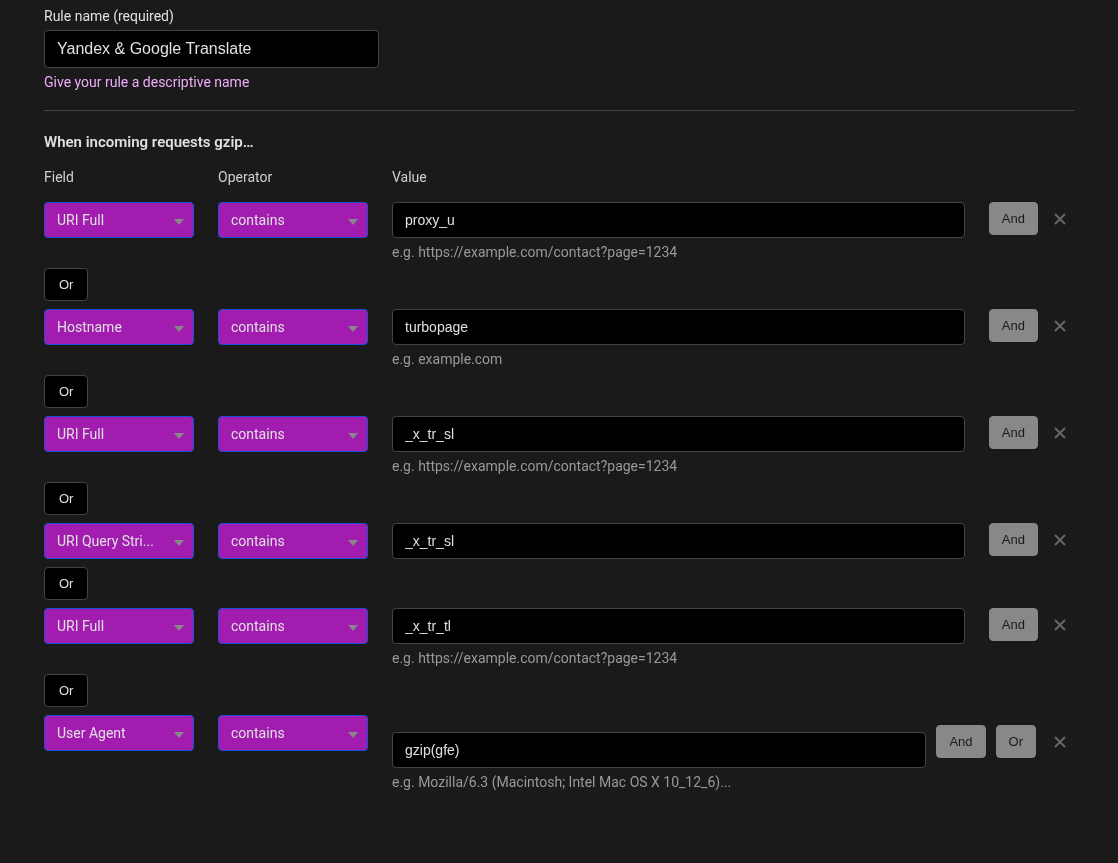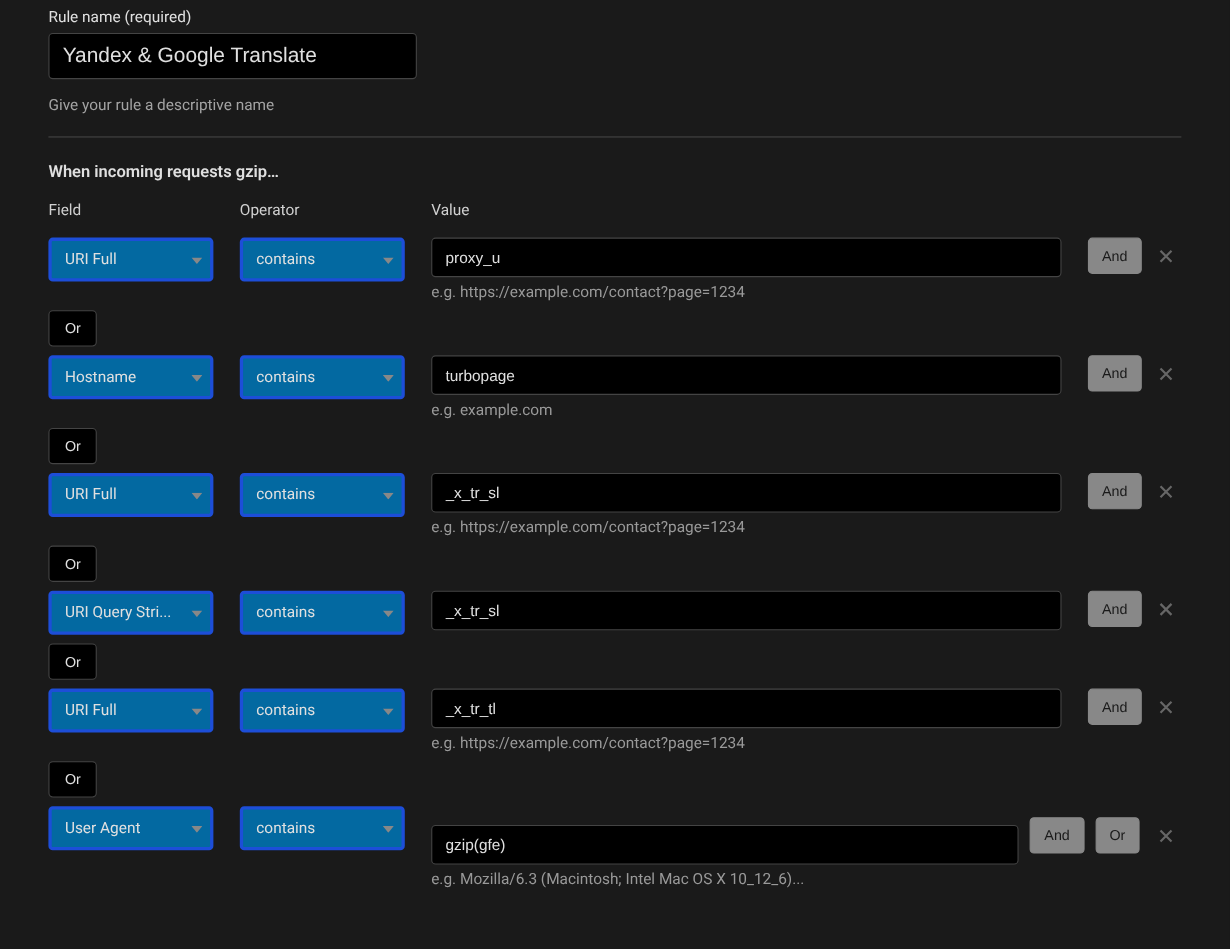--- a/index.html
+++ b/index.html
@@ -35,7 +35,7 @@
       border-radius: 4px;
       color: #e0e0e0;
       padding: 9px 12px;
-      font-size: 19px;
+      font-size: 16px;
       width: 335px;
       outline: none;
     }

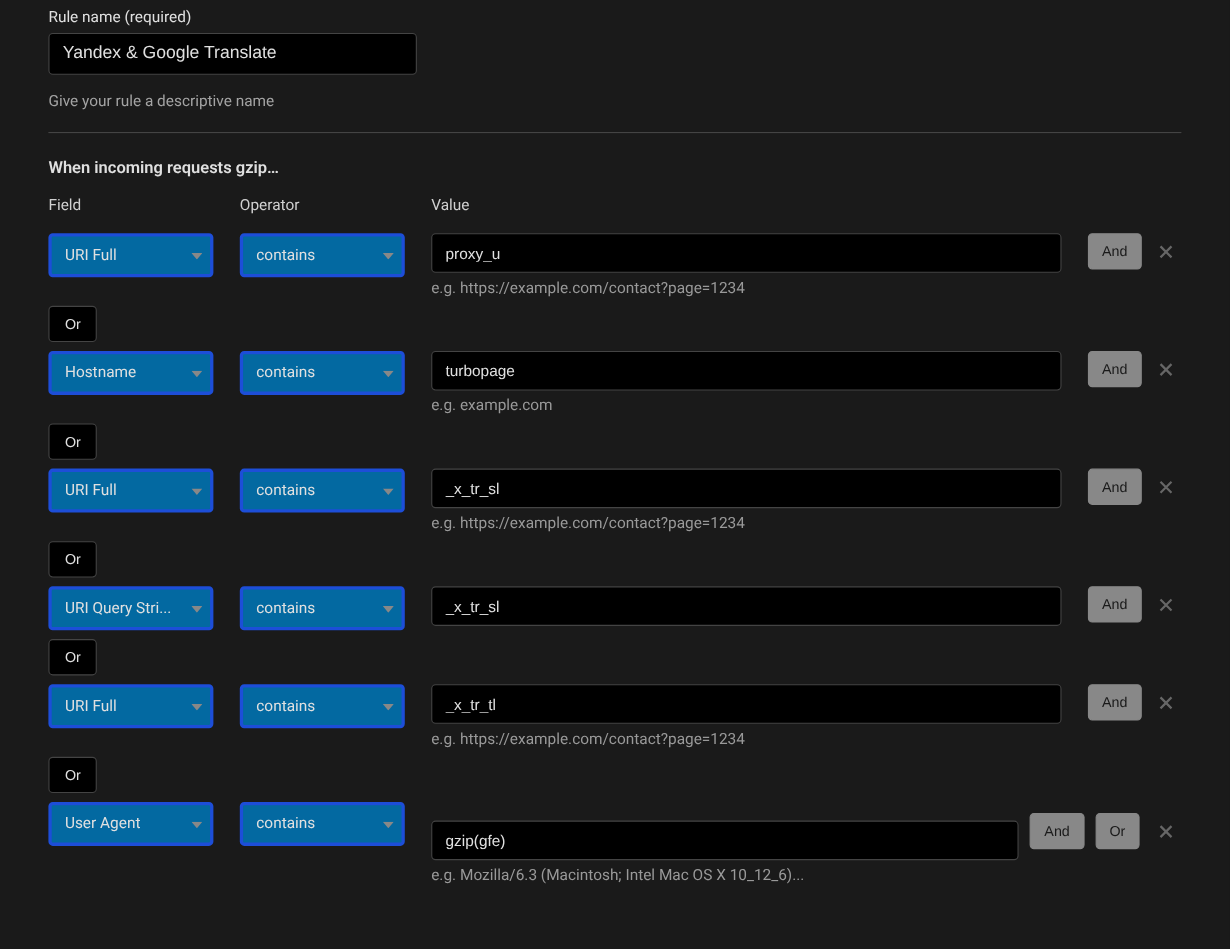--- a/index.html
+++ b/index.html
@@ -40,9 +40,9 @@
       outline: none;
     }
     .helper-text {
-      color: #a3a3a3;
-      font-size: 14px;
-      margin-top: 16px;
+      color: #f0abfc;
+      font-size: 14px;
+      margin-top: 6px;
     }
     .divider {
       border: none;

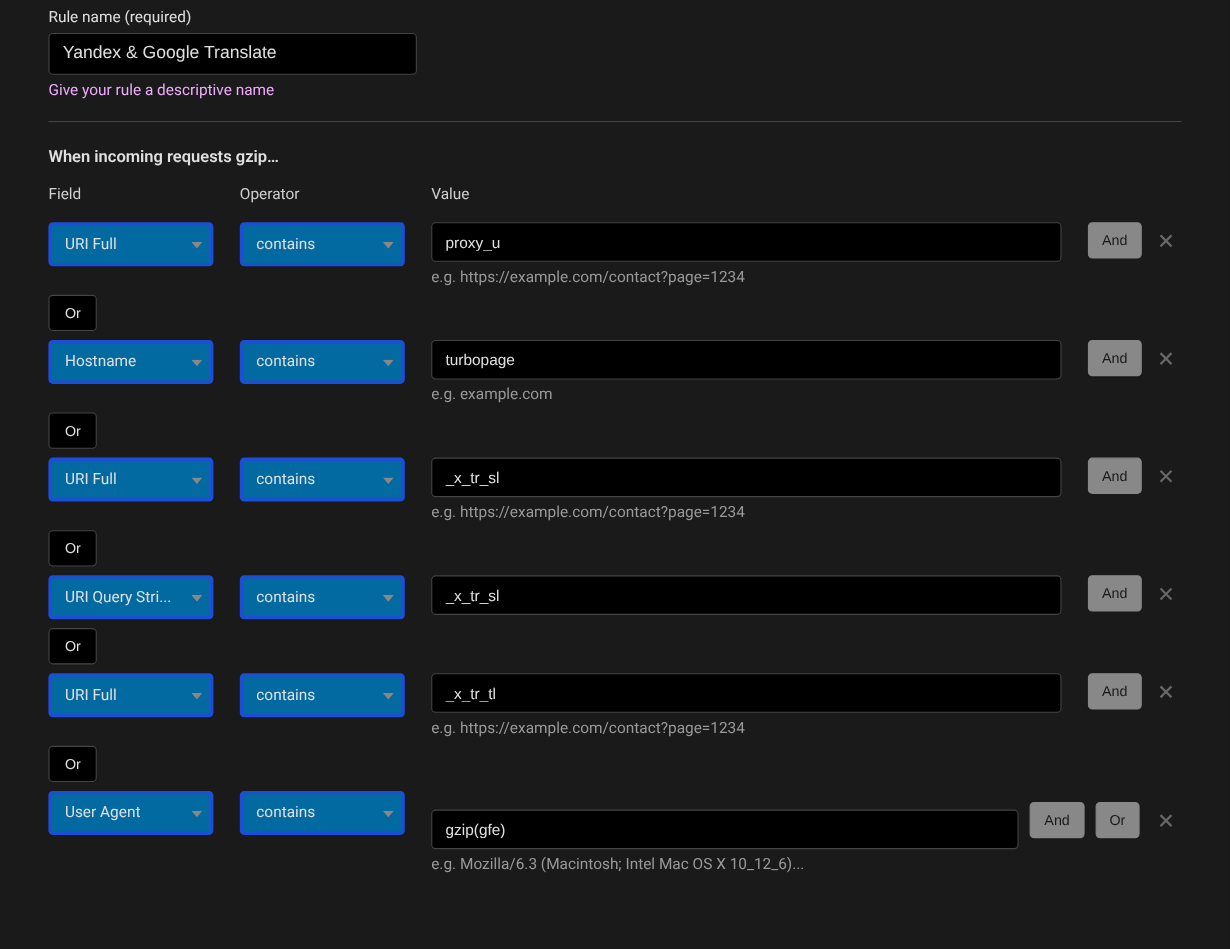--- a/index.html
+++ b/index.html
@@ -85,8 +85,8 @@
       width: 100%;
     }
     .select-input {
-      background-color: #0369a1;
-      border: 3px solid #1d4ed8;
+      background-color: #a21caf;
+      border: 1px solid #1d4ed8;
       border-radius: 4px;
       color: #e0e0e0;
       padding: 9px 30px 9px 12px;

